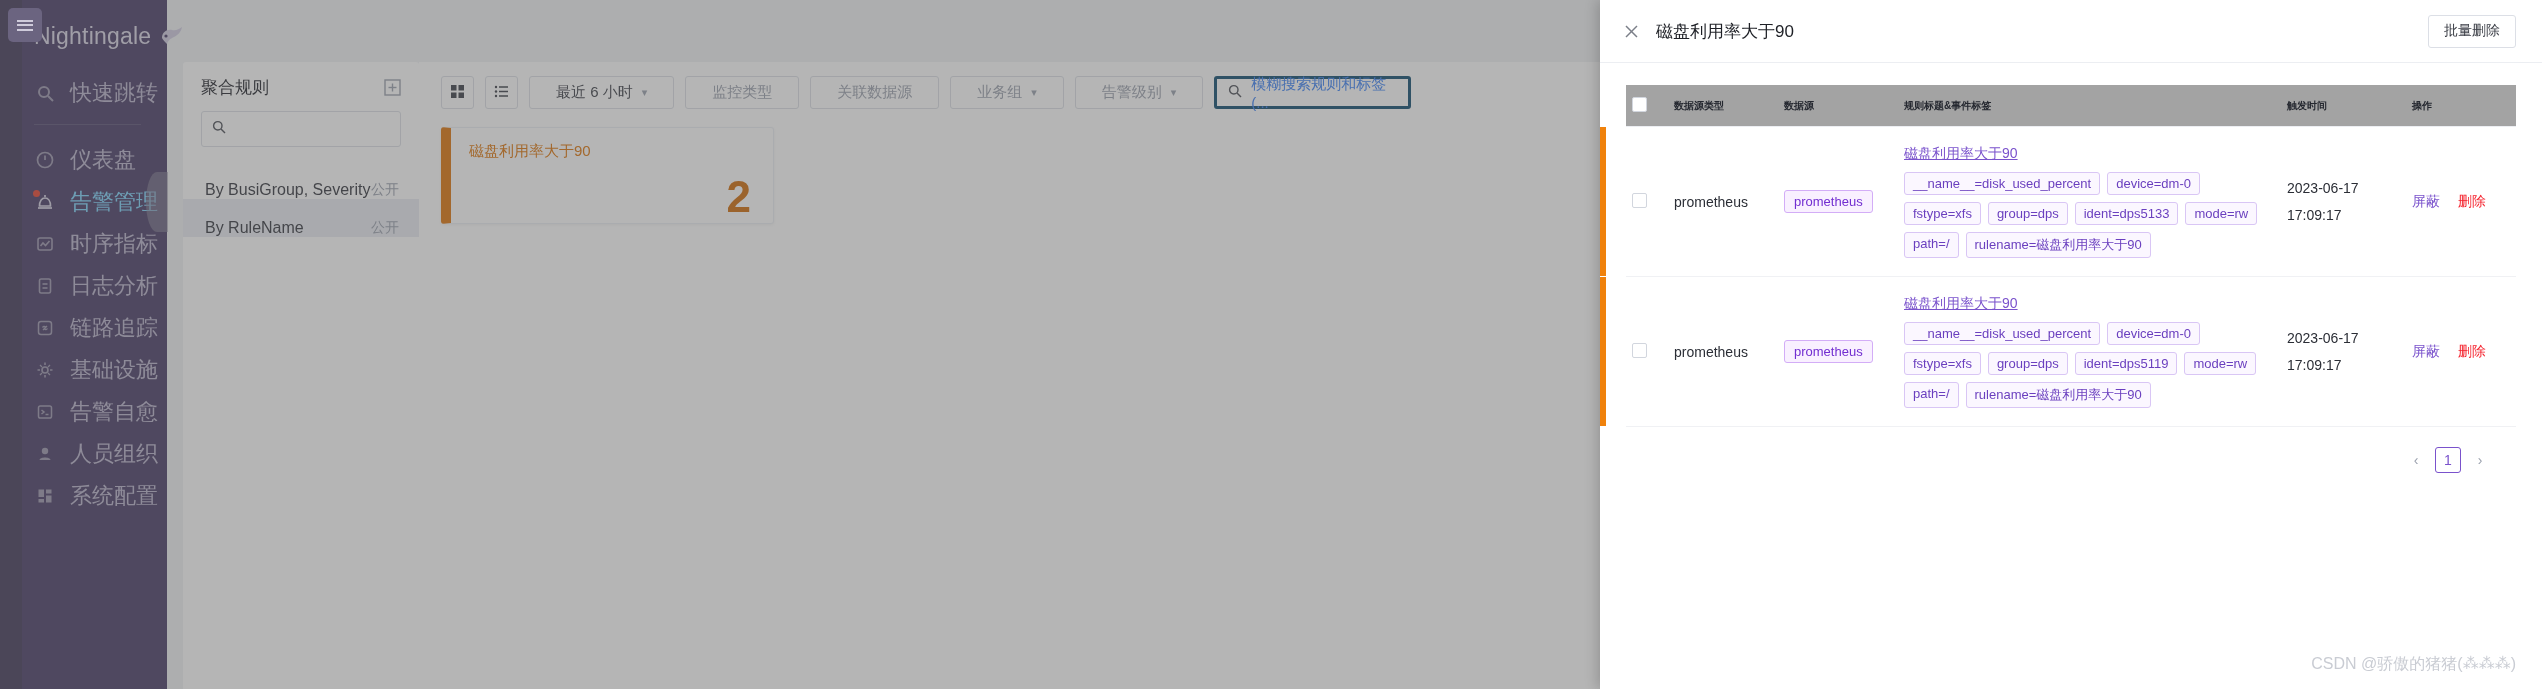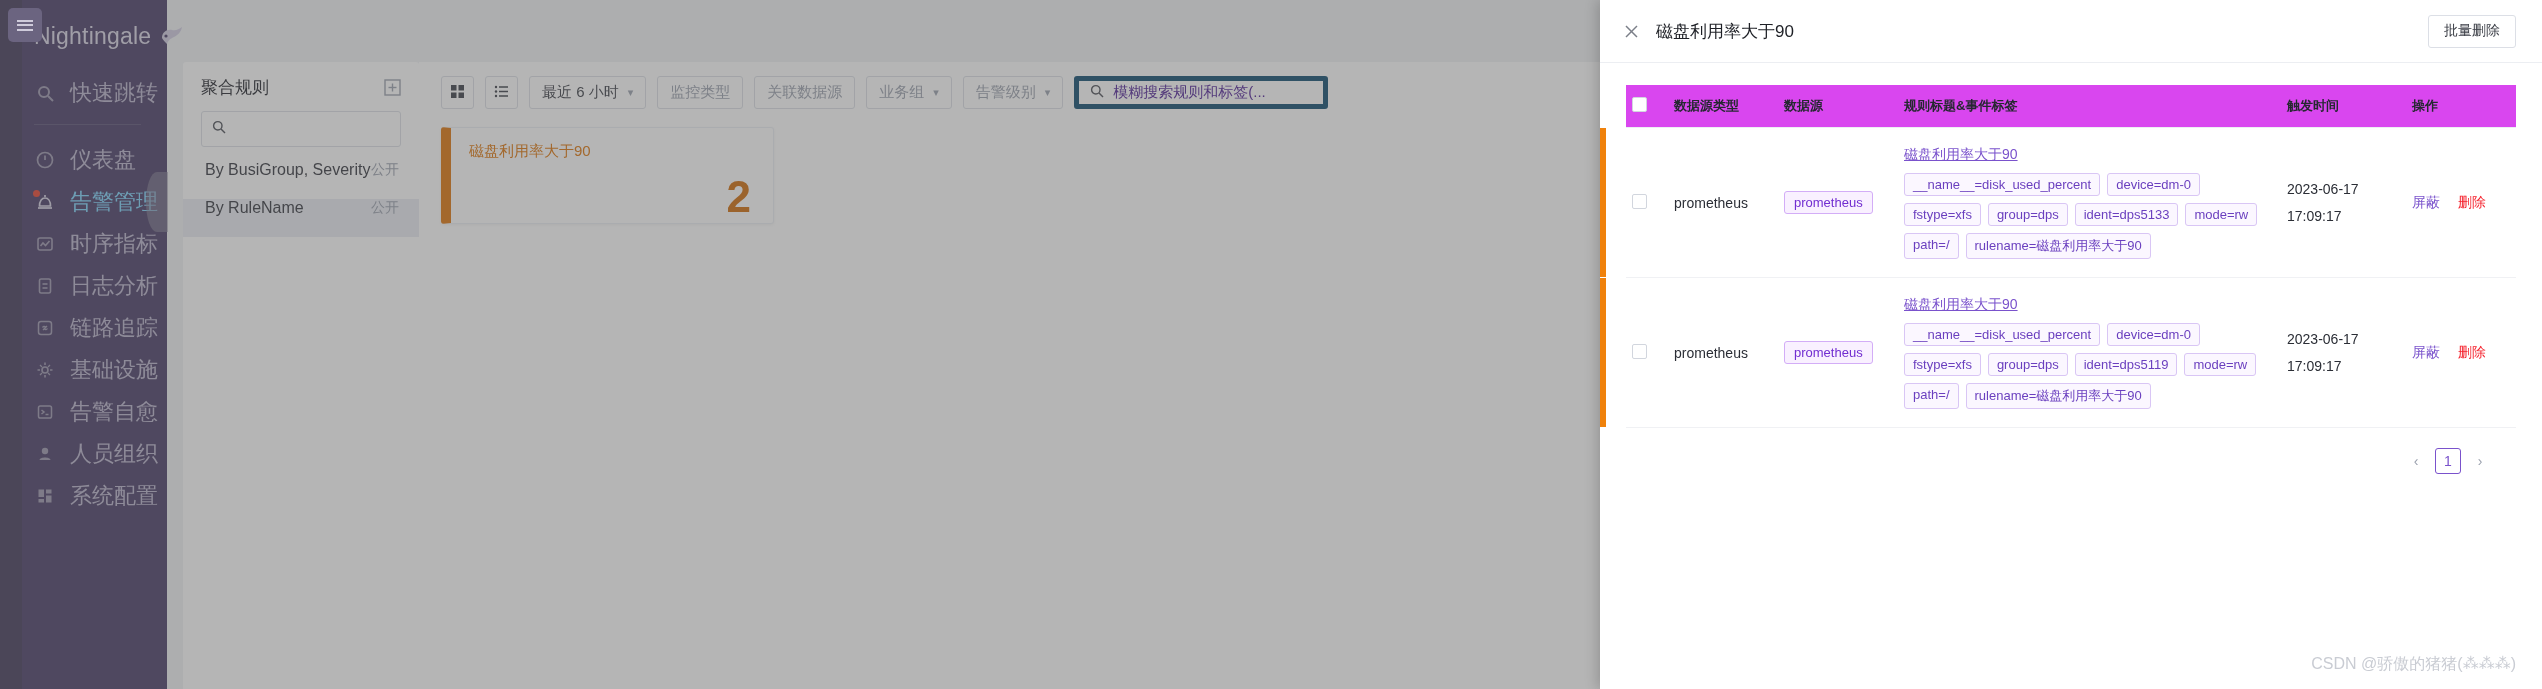--- a/index.html
+++ b/index.html
@@ -102,7 +102,7 @@
   .tb-btn {
     height:33px; min-width:33px; border:1px solid #dcdfe6; border-radius:3px;
     display:flex; align-items:center; justify-content:center; gap:9px;
-    padding:0 12px; font-size:15px; color:#3a3d45; background:#fff; white-space:nowrap;
+    padding:0 26px; font-size:15px; color:#3a3d45; background:#fff; white-space:nowrap;
   }
   .tb-btn.icon-only { padding:0; width:33px; }
   .tb-btn.muted { color:#9aa0ad; }

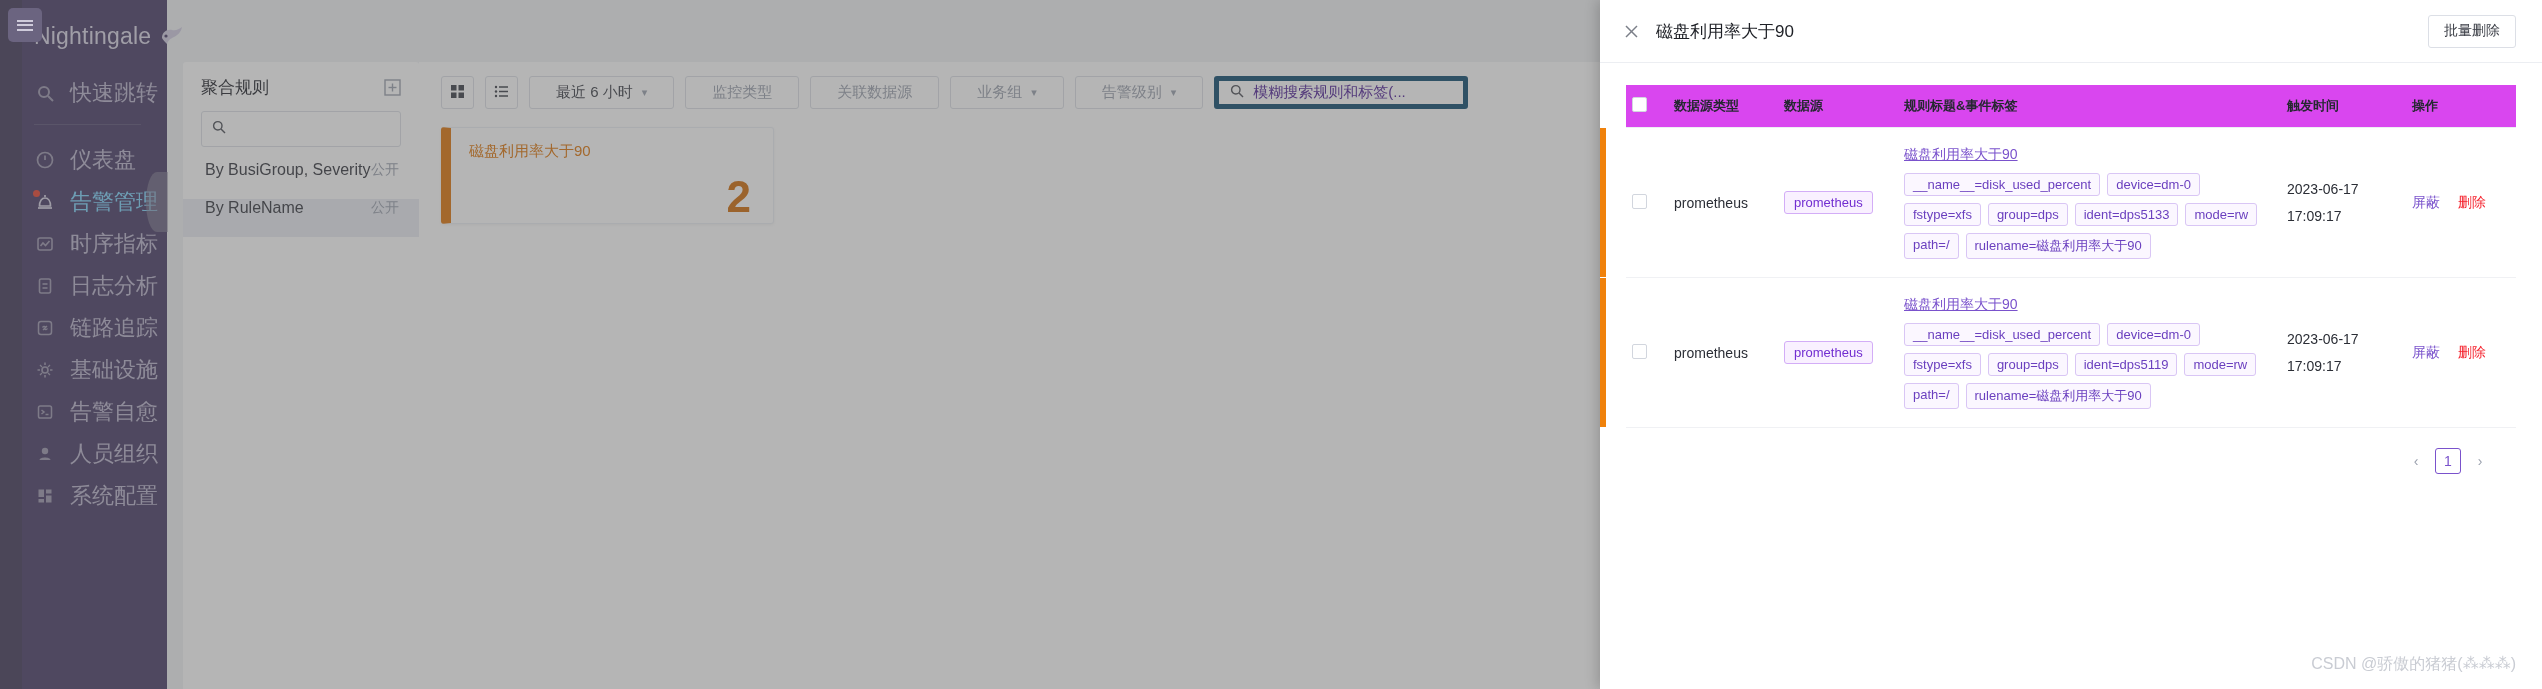--- a/index.html
+++ b/index.html
@@ -108,9 +108,9 @@
   .tb-btn.muted { color:#9aa0ad; }
   .tb-btn .caret { font-size:11px; color:#9aa0ad; }
   .tb-search {
-    height:33px; border:5px solid #0c4a6e; border-radius:3px;
+    height:33px; border:3px solid #0c4a6e; border-radius:3px;
     display:flex; align-items:center; gap:9px; padding:0 11px;
-    width:254px; color:#4c1d95; font-size:15px;
+    width:197px; color:#3b82f6; font-size:15px;
   }
 
   .cards { padding:18px 0 0 22px; display:flex; gap:16px; }

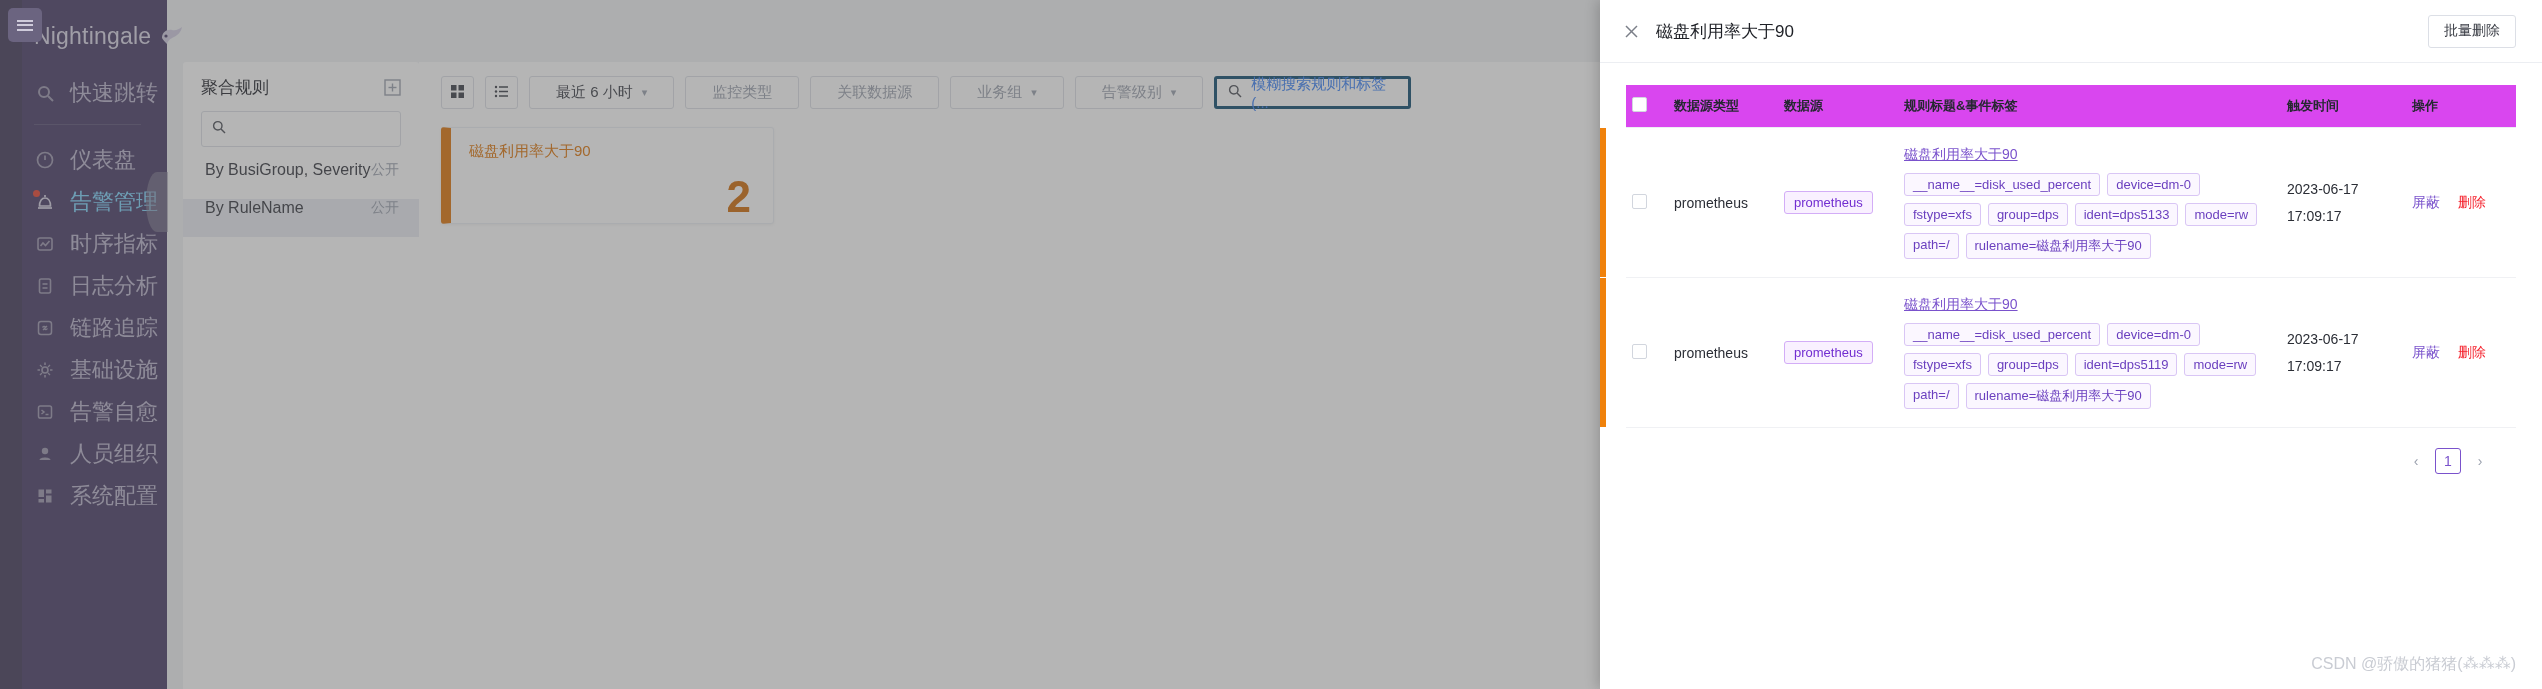--- a/index.html
+++ b/index.html
@@ -147,8 +147,8 @@
   .dw-body { padding:22px 26px 0 26px; }
   table.alerts { width:100%; border-collapse:collapse; table-layout:fixed; }
   table.alerts thead th {
-    text-align:left; font-size:13px; color:#252830; font-weight:bold;
-    padding:12px 6px; border-bottom:1px solid #eceef2; background:#d946ef;
+    text-align:left; font-size:10px; color:#252830; font-weight:bold;
+    padding:12px 6px; border-bottom:1px solid #eceef2; background:#a3a3a3;
     white-space:nowrap;
   }
   table.alerts tbody td {

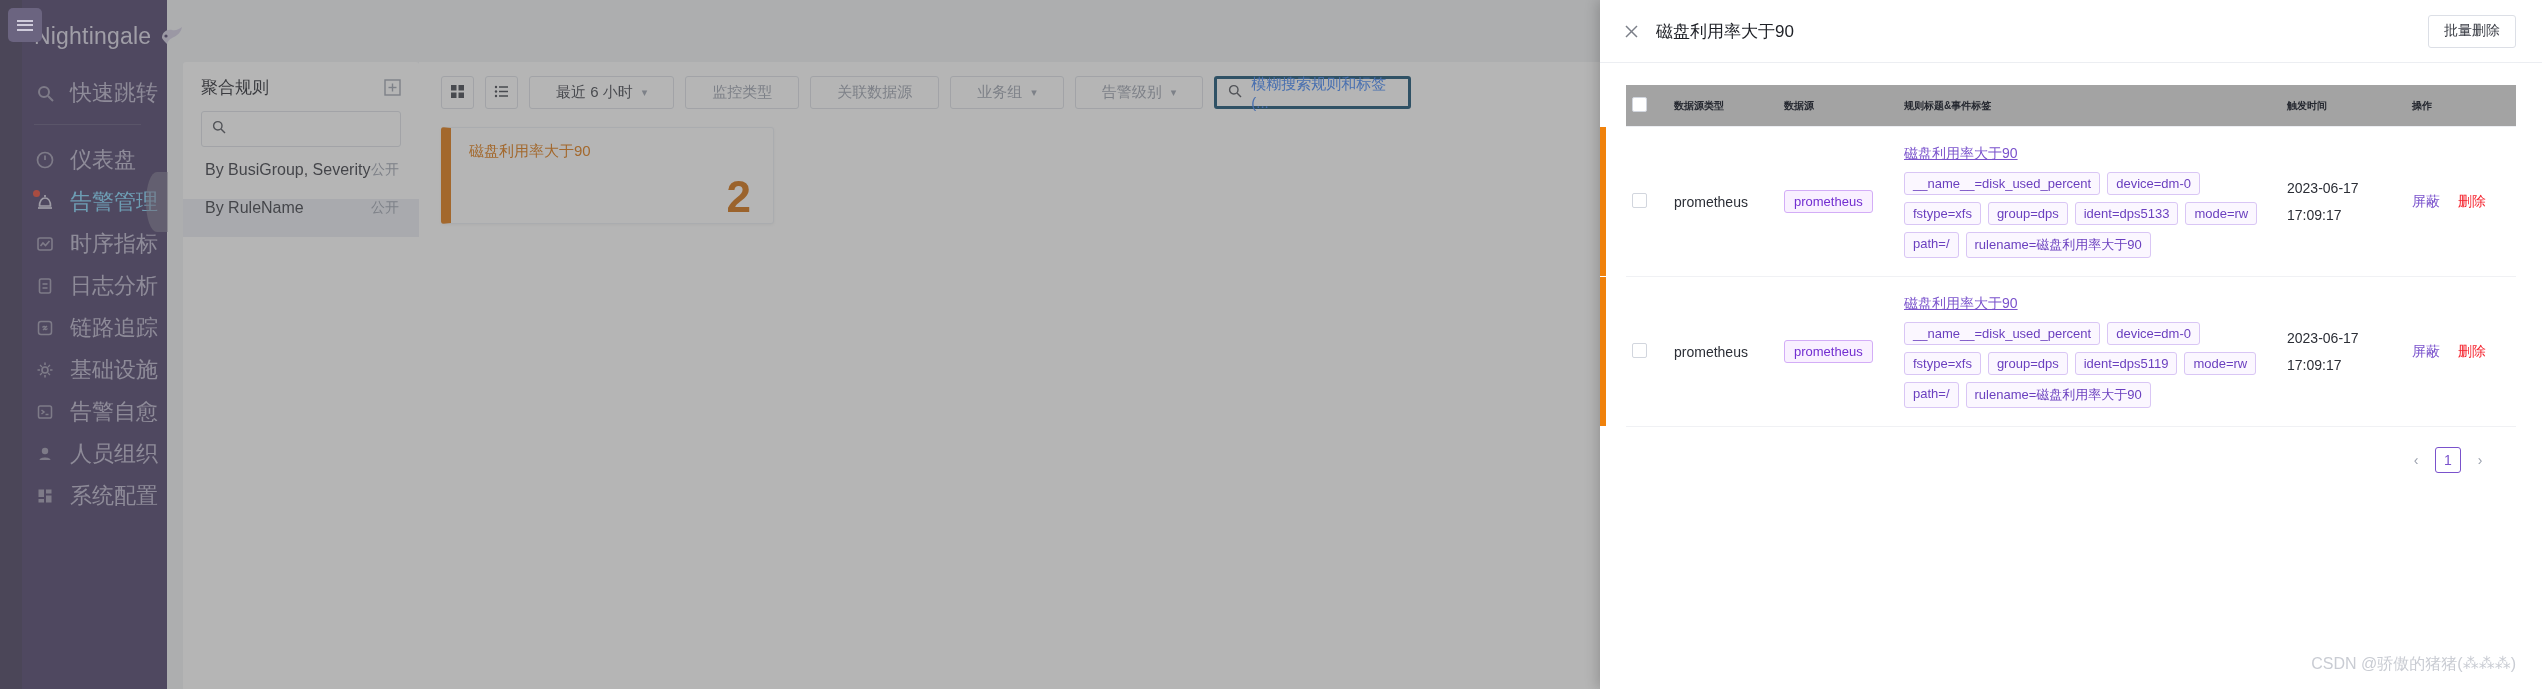--- a/index.html
+++ b/index.html
@@ -87,7 +87,7 @@
   }
   .agg-list { padding-top:4px; }
   .agg-item {
-    height:38px; display:flex; align-items:flex-start; justify-content:space-between;
+    height:38px; display:flex; align-items:flex-end; justify-content:space-between;
     padding:0 20px 0 22px; font-size:16px; color:#32343c;
   }
   .agg-item.selected { background:#e9ecf3; }

